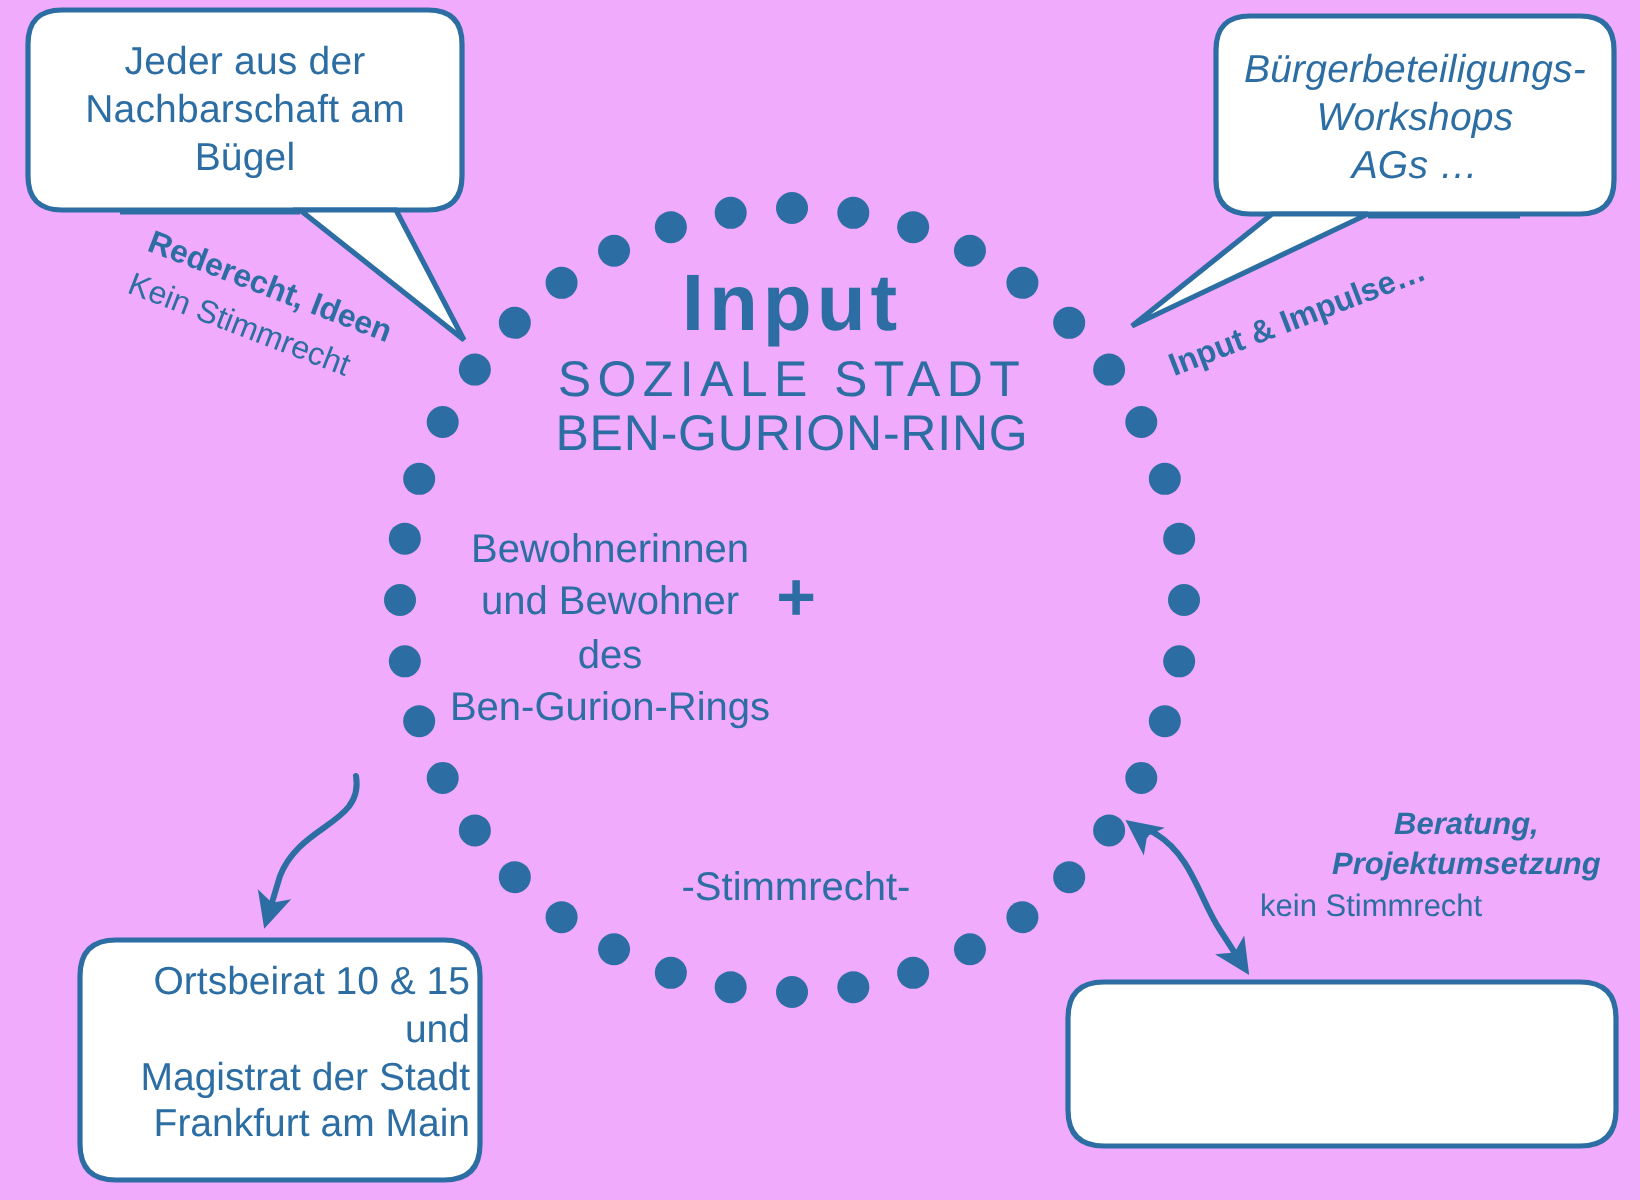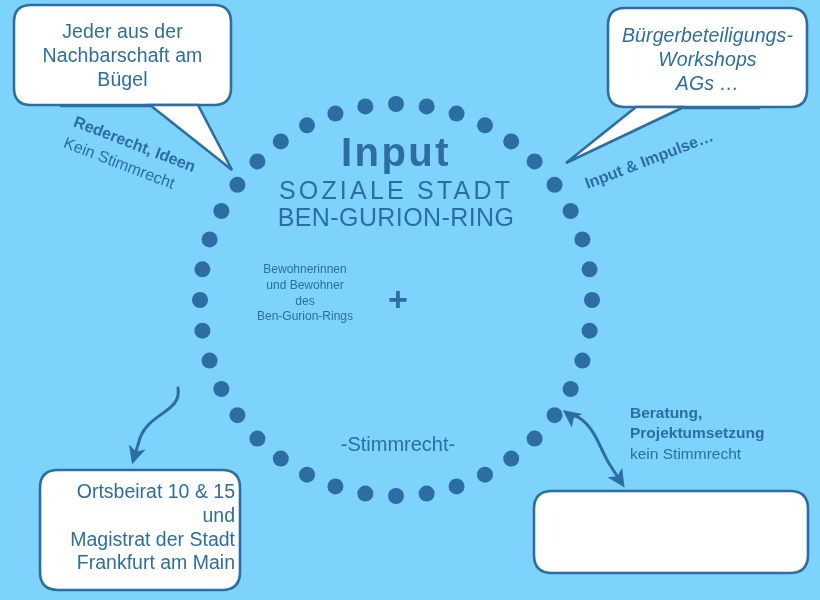--- a/index.html
+++ b/index.html
@@ -14,7 +14,7 @@
     position: relative;
     width: 820px;
     height: 600px;
-    background: #7dd3fc;
+    background: #f0abfc;
     overflow: hidden;
   }
   #art {

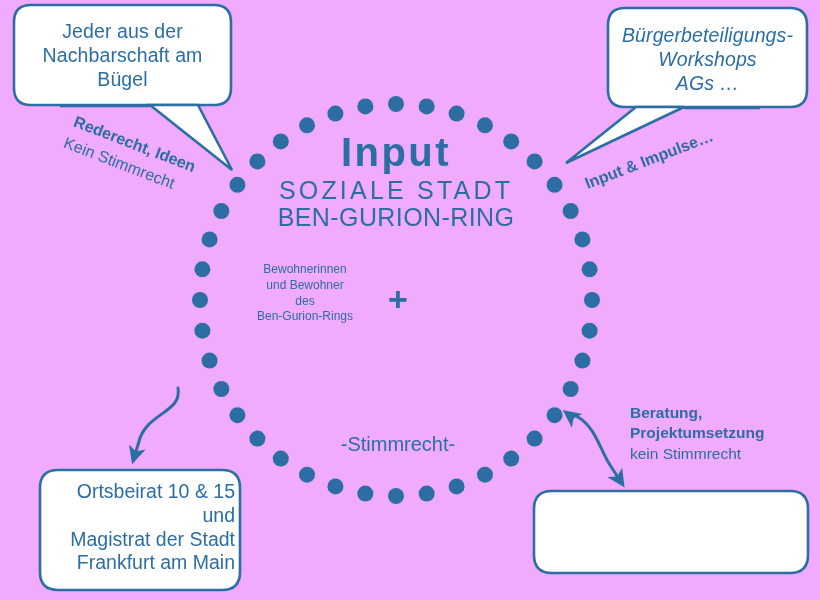--- a/index.html
+++ b/index.html
@@ -60,7 +60,7 @@
   }
   
   .col-text {
-    font-size: 12px;
+    font-size: 20px;
     font-weight: 400;
     line-height: 1.32;
   }

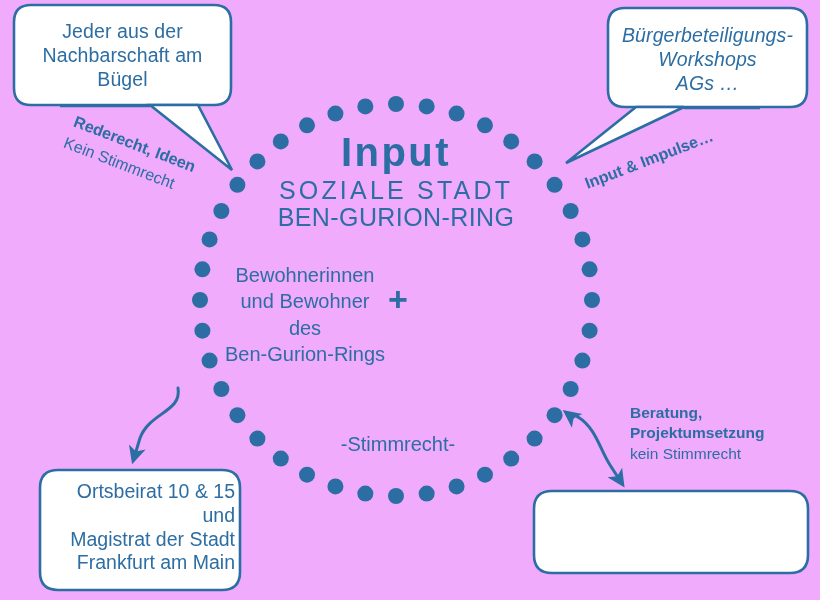--- a/index.html
+++ b/index.html
@@ -220,7 +220,7 @@
 Magistrat der Stadt
 Frankfurt am Main</div>
 
-  <div class="ann ann-bold" style="left:630px; top:403px; text-align:left;">Beratung,
+  <div class="ann ann-bold" style="left:666px; top:403px; text-align:center;font-style:italic;">Beratung,
 Projektumsetzung</div>
   <div class="ann ann-reg" style="left:630px; top:444px; text-align:left;">kein Stimmrecht</div>
 

